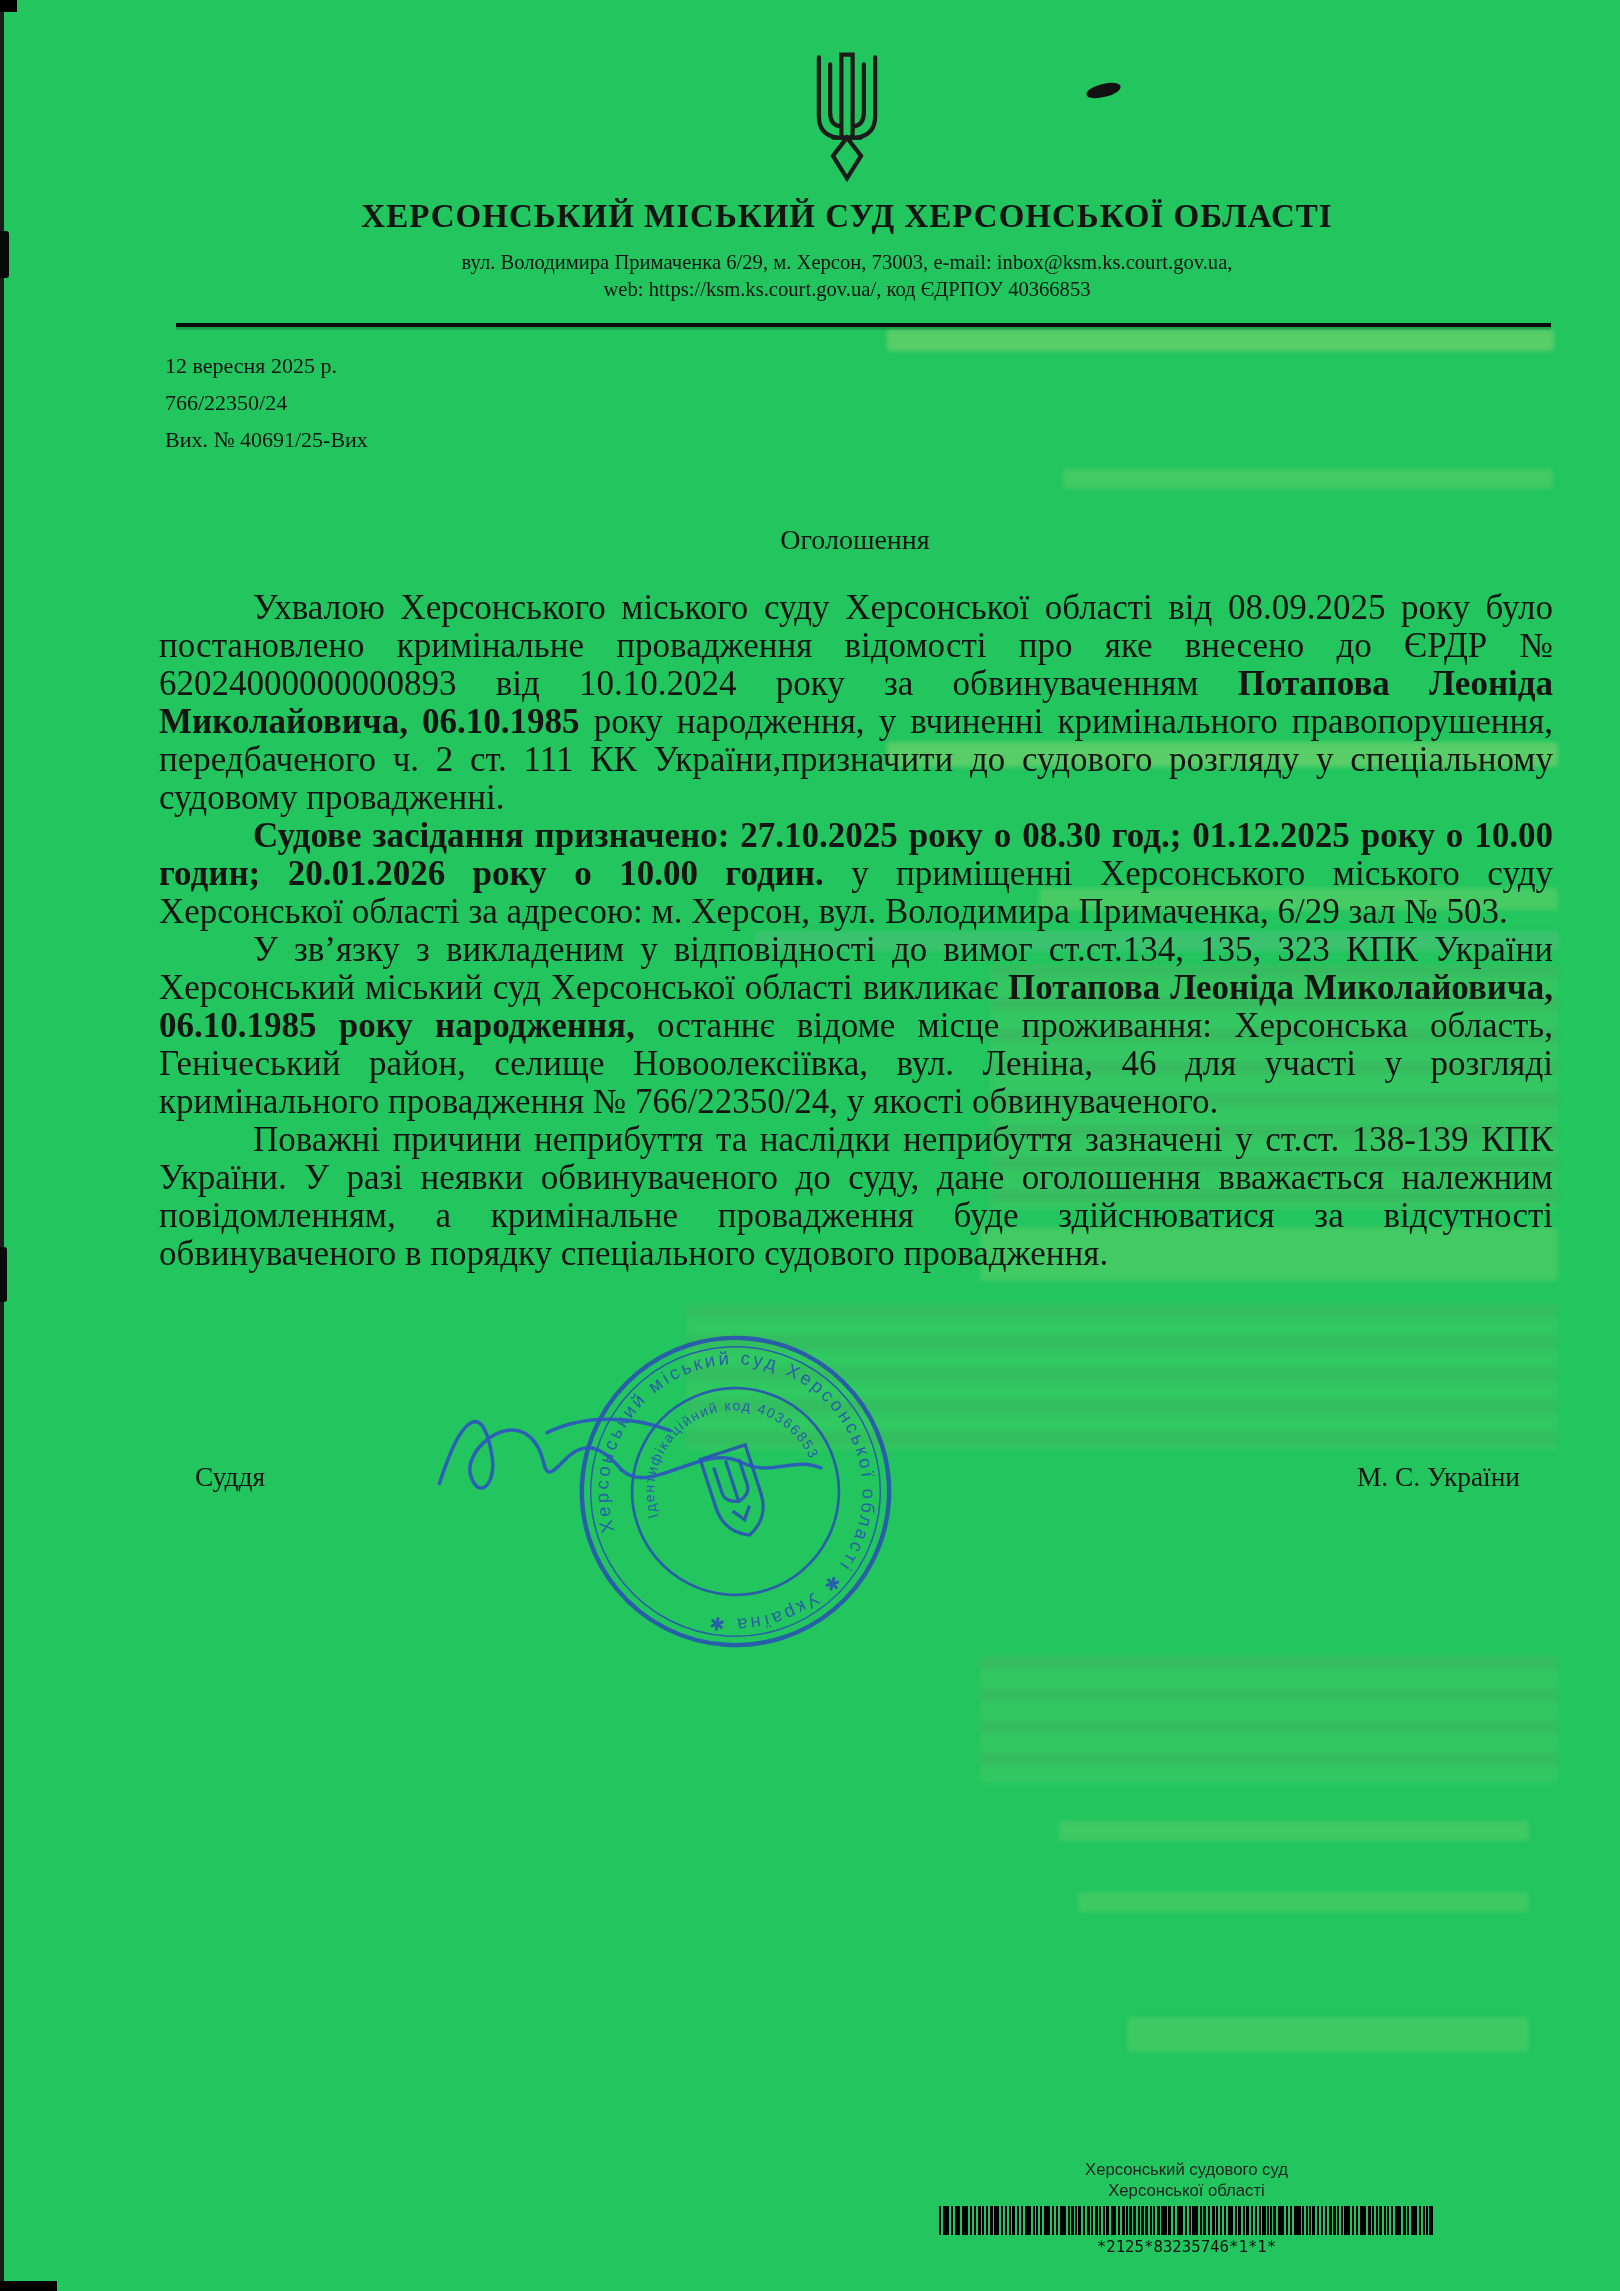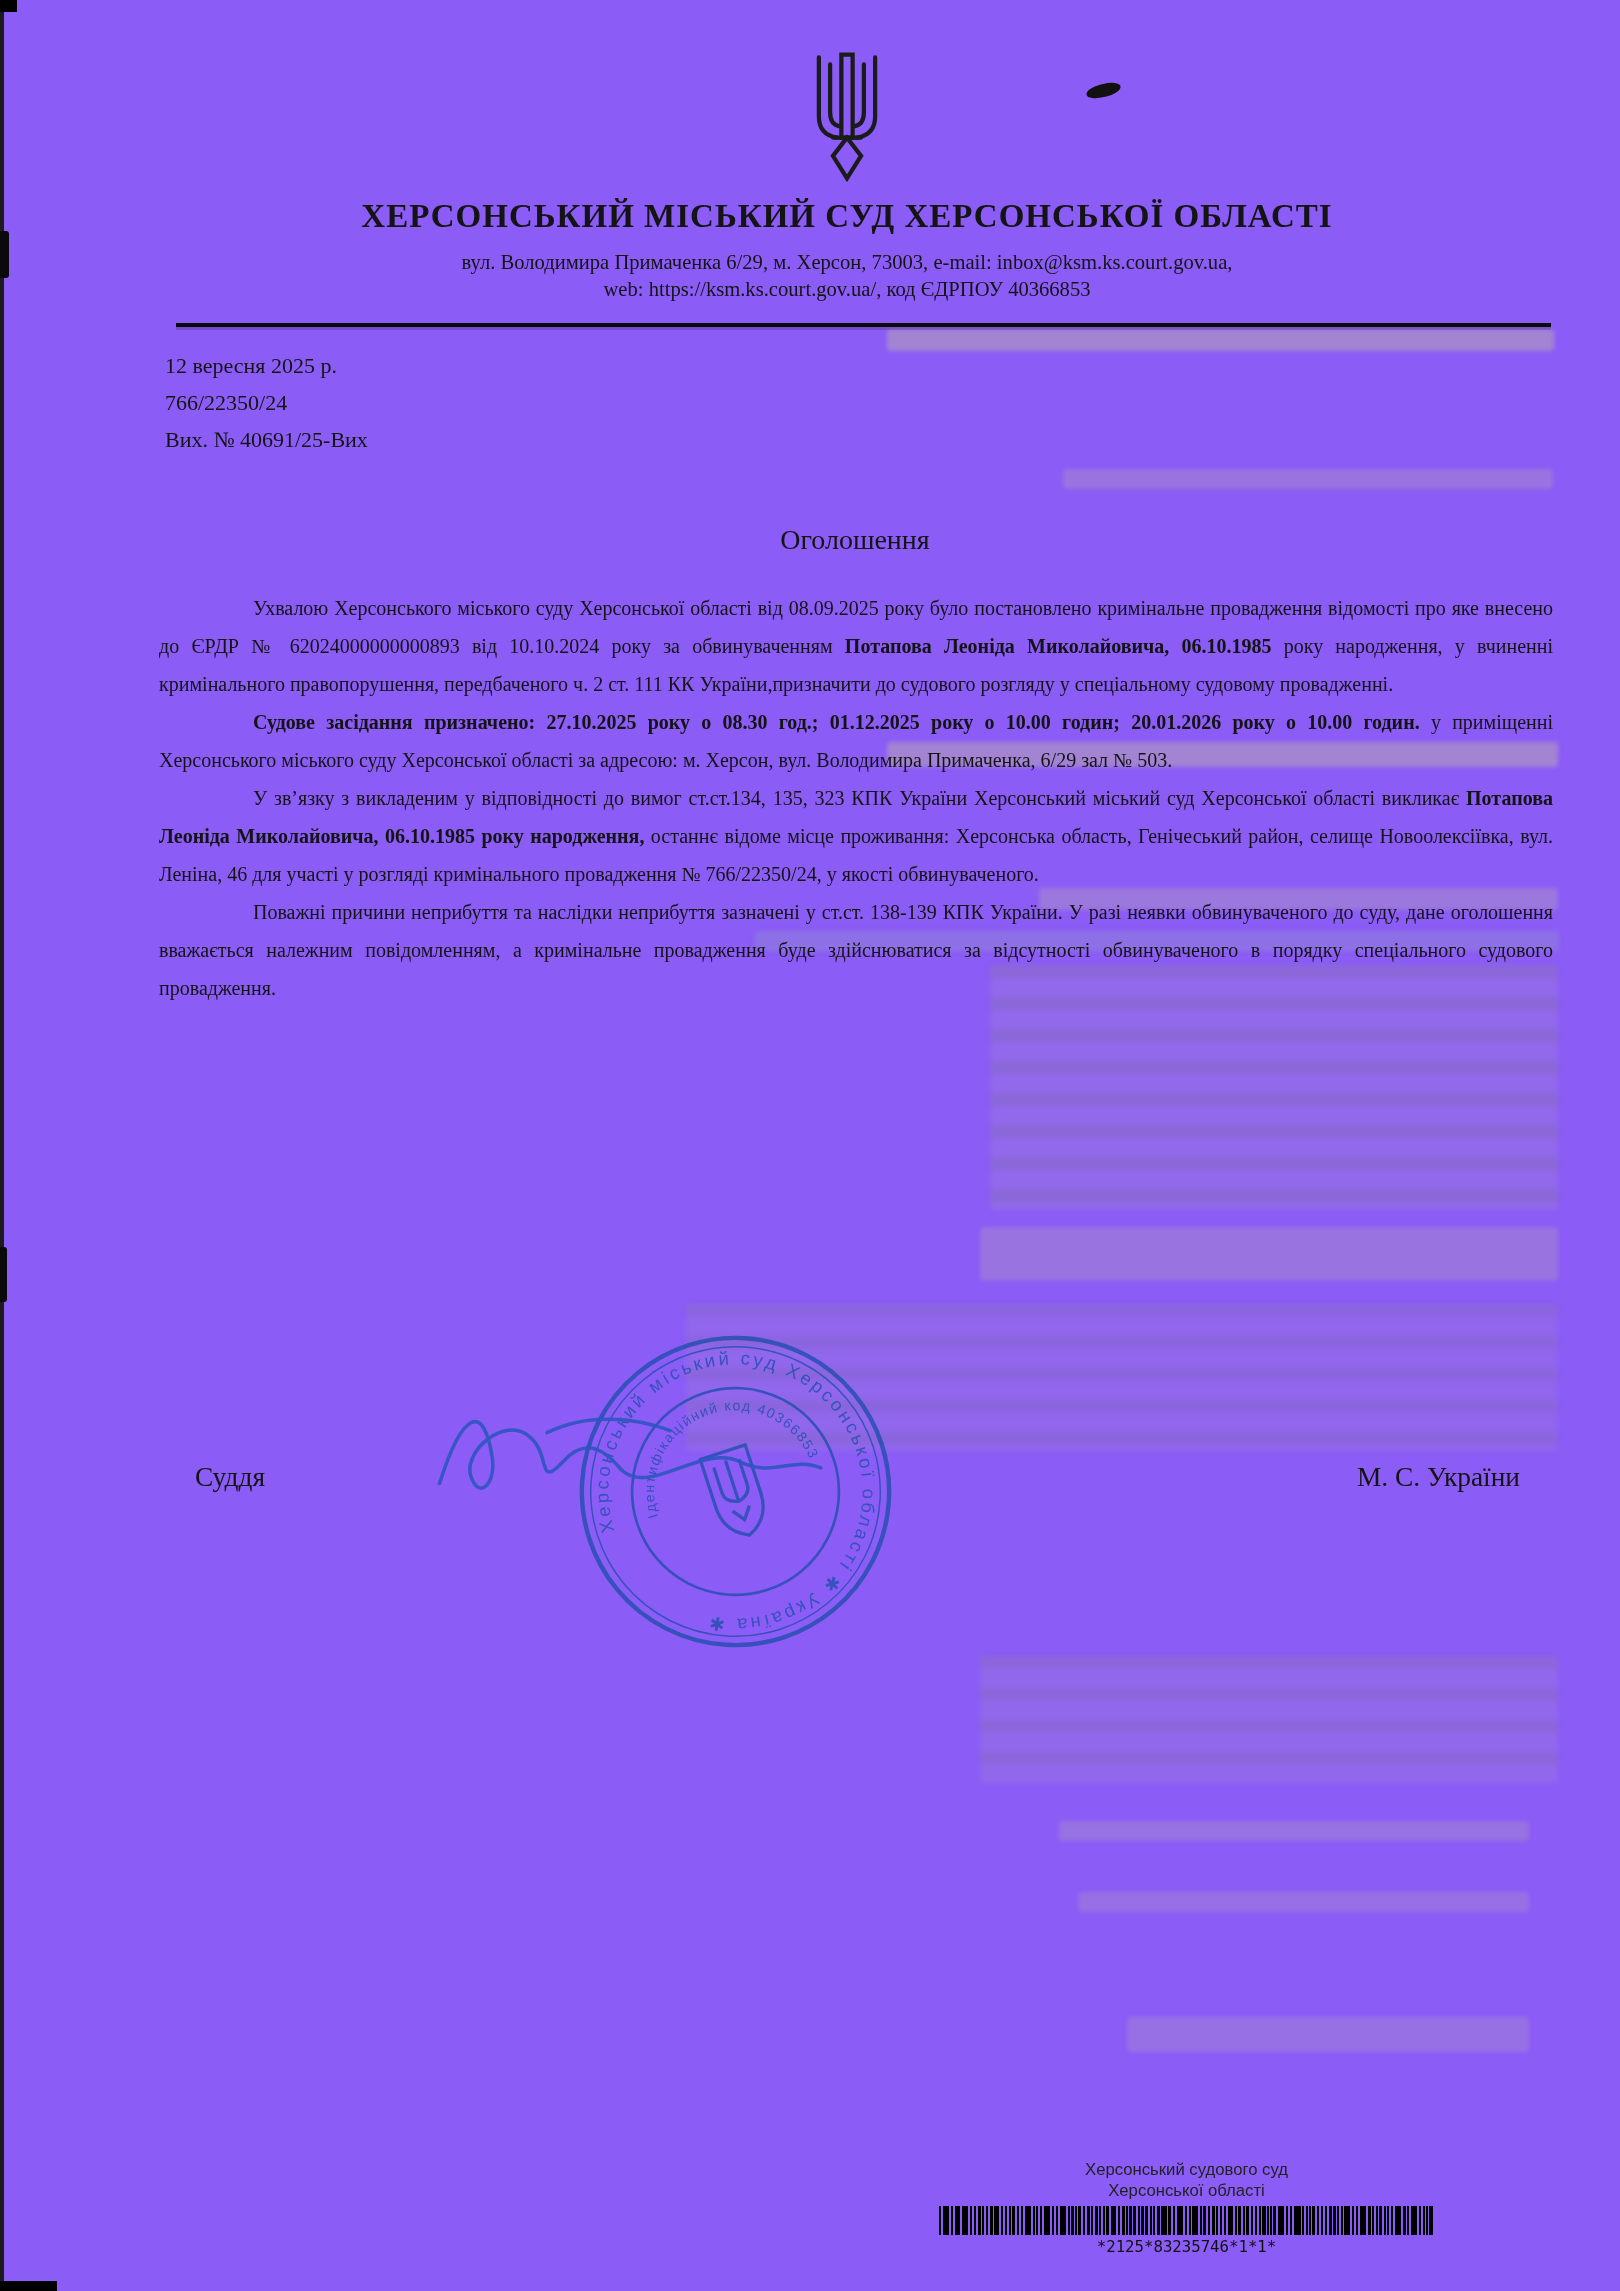--- a/index.html
+++ b/index.html
@@ -6,7 +6,7 @@
   html,body { background:#e8e8e6; }
   .page {
     position:relative; width:1620px; height:2292px; margin:0 auto;
-    background:#8b5cf6; overflow:hidden;
+    background:#22c55e; overflow:hidden;
     font-family:"Liberation Serif", serif; color:#141414;
   }
 

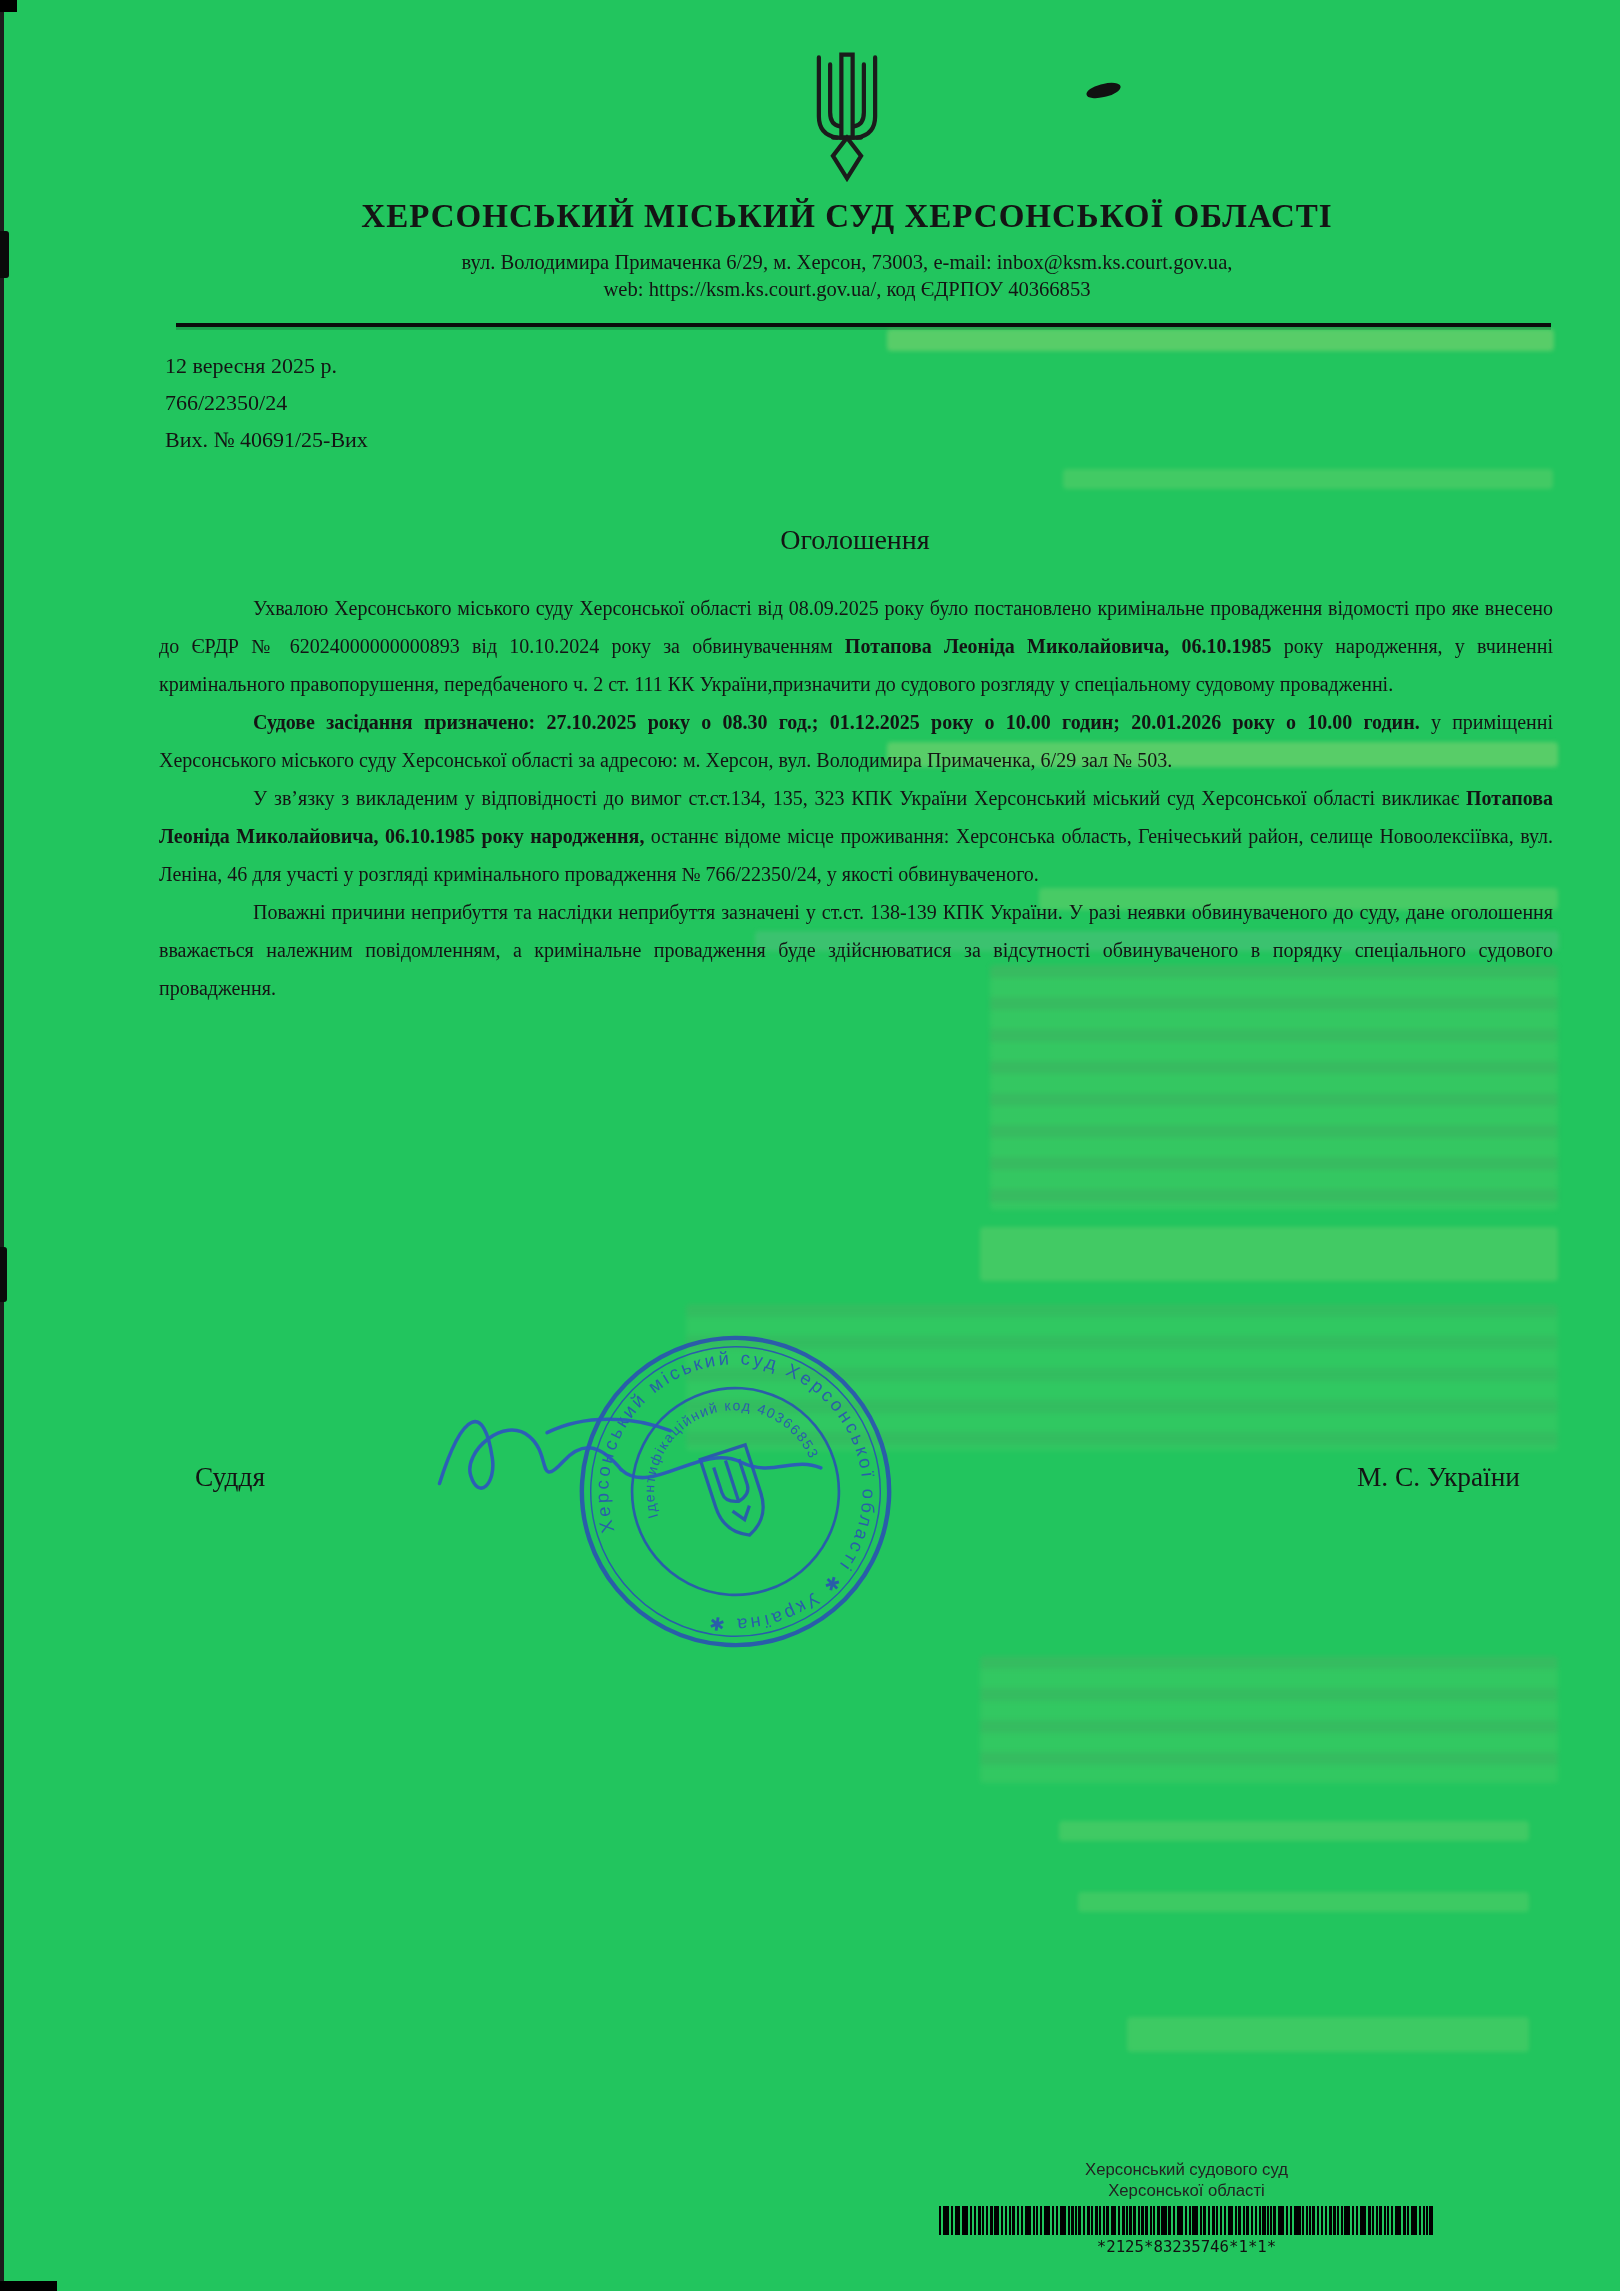--- a/index.html
+++ b/index.html
@@ -38,7 +38,7 @@
   
   .doc-title { position:absolute; left:159px; right:69px; top:524px; text-align:center; font-size:28px; }
   .body-text { position:absolute; left:159px; right:67px; top:589px;
-               font-size:20px; line-height:38px; text-align:justify; }
+               font-size:35px; line-height:38px; text-align:justify; }
   .body-text p { text-indent:94px; margin:0; }
   .b { font-weight:bold; }
 

